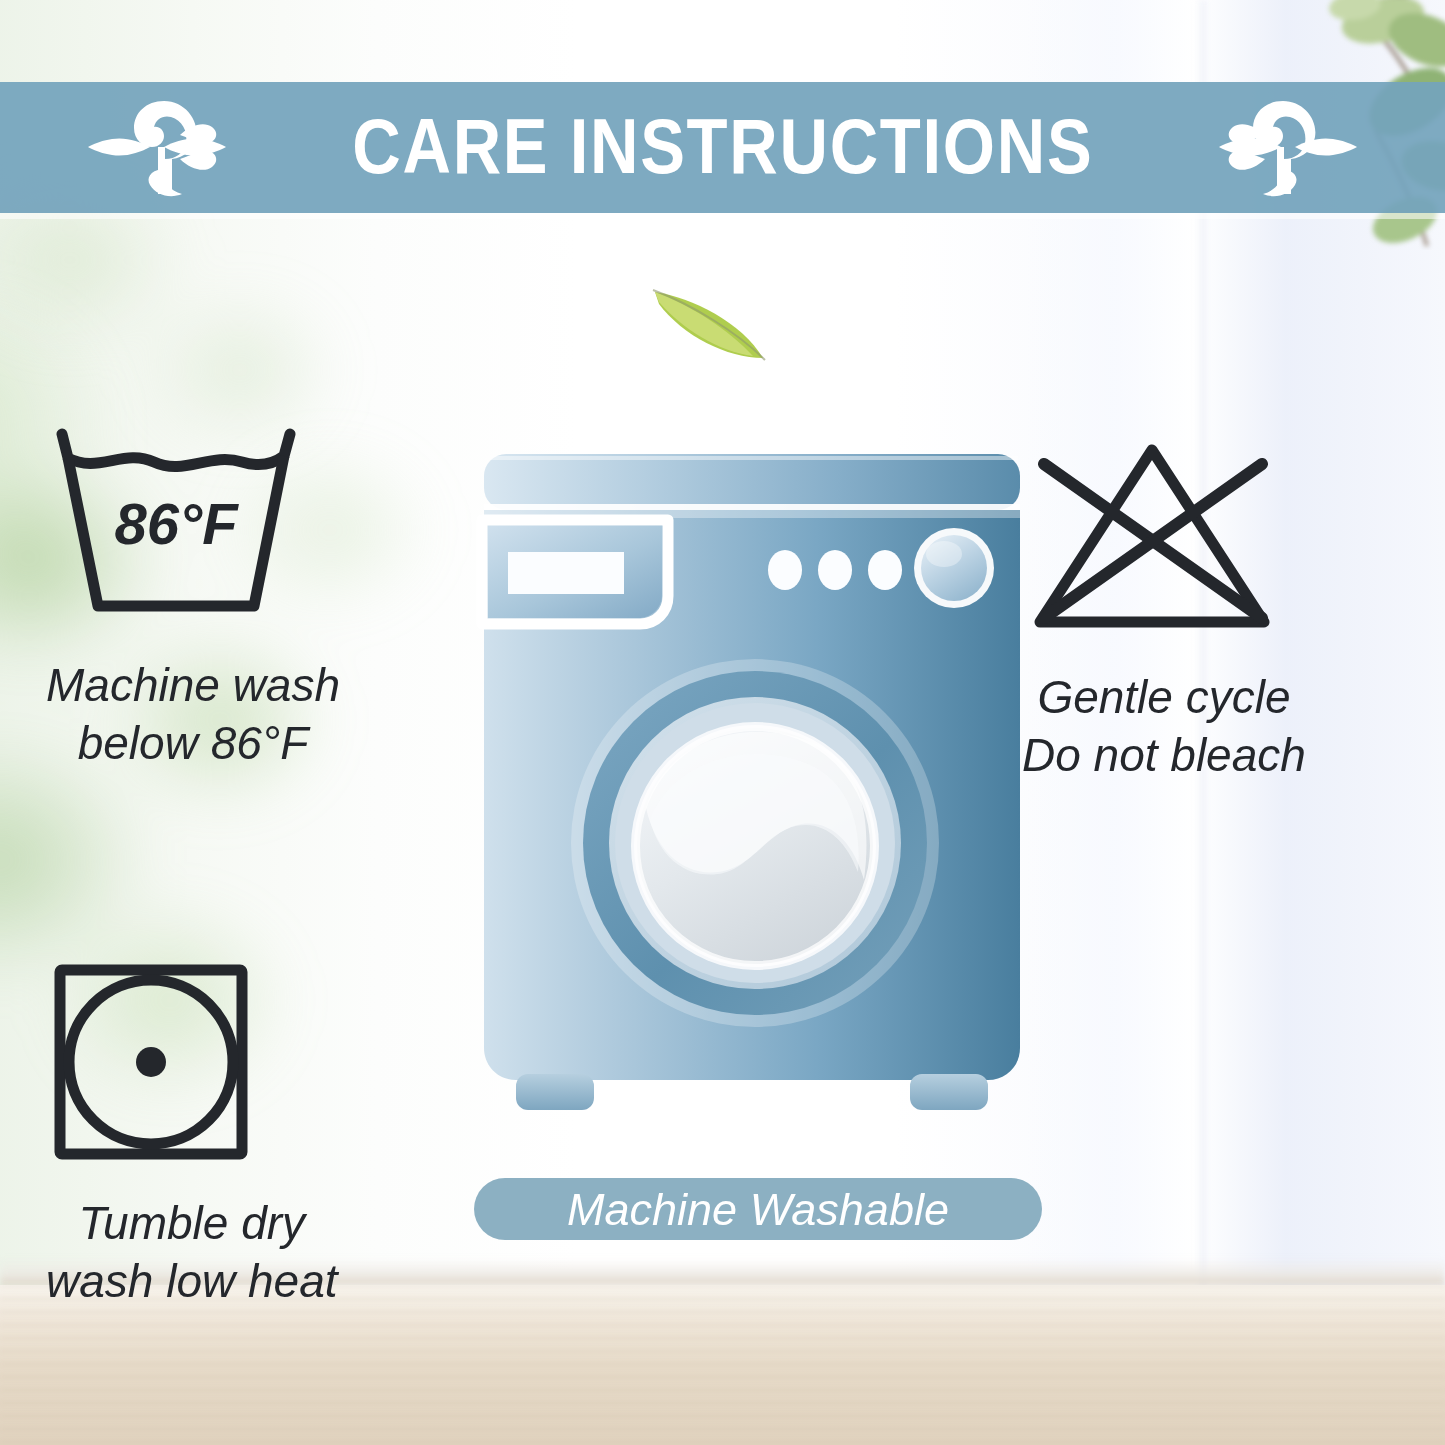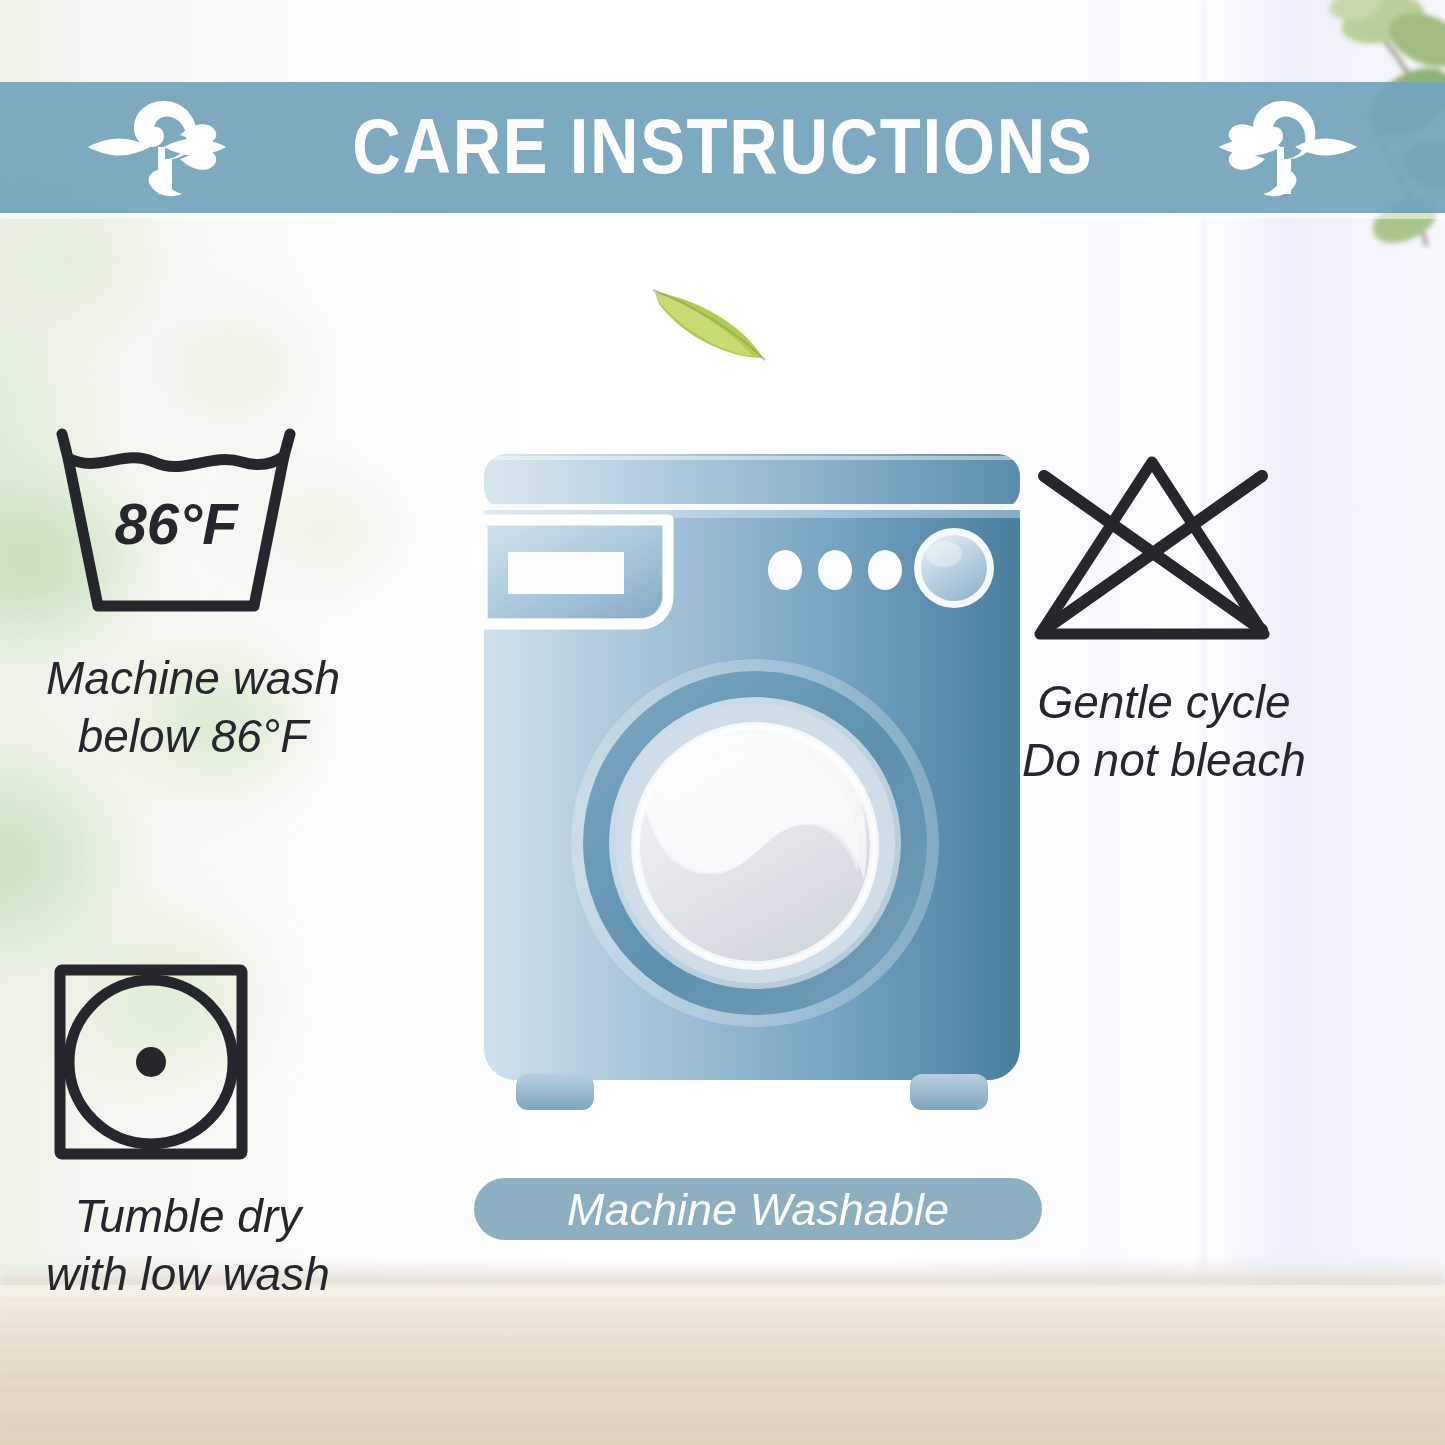--- a/index.html
+++ b/index.html
@@ -150,7 +150,7 @@
   }
   .care-block .glyph { display: block; }
   .care-caption {
-    margin-top: 26px;
+    margin-top: 33px;
     text-align: center;
     color: #24272c;
     font-size: 46px;

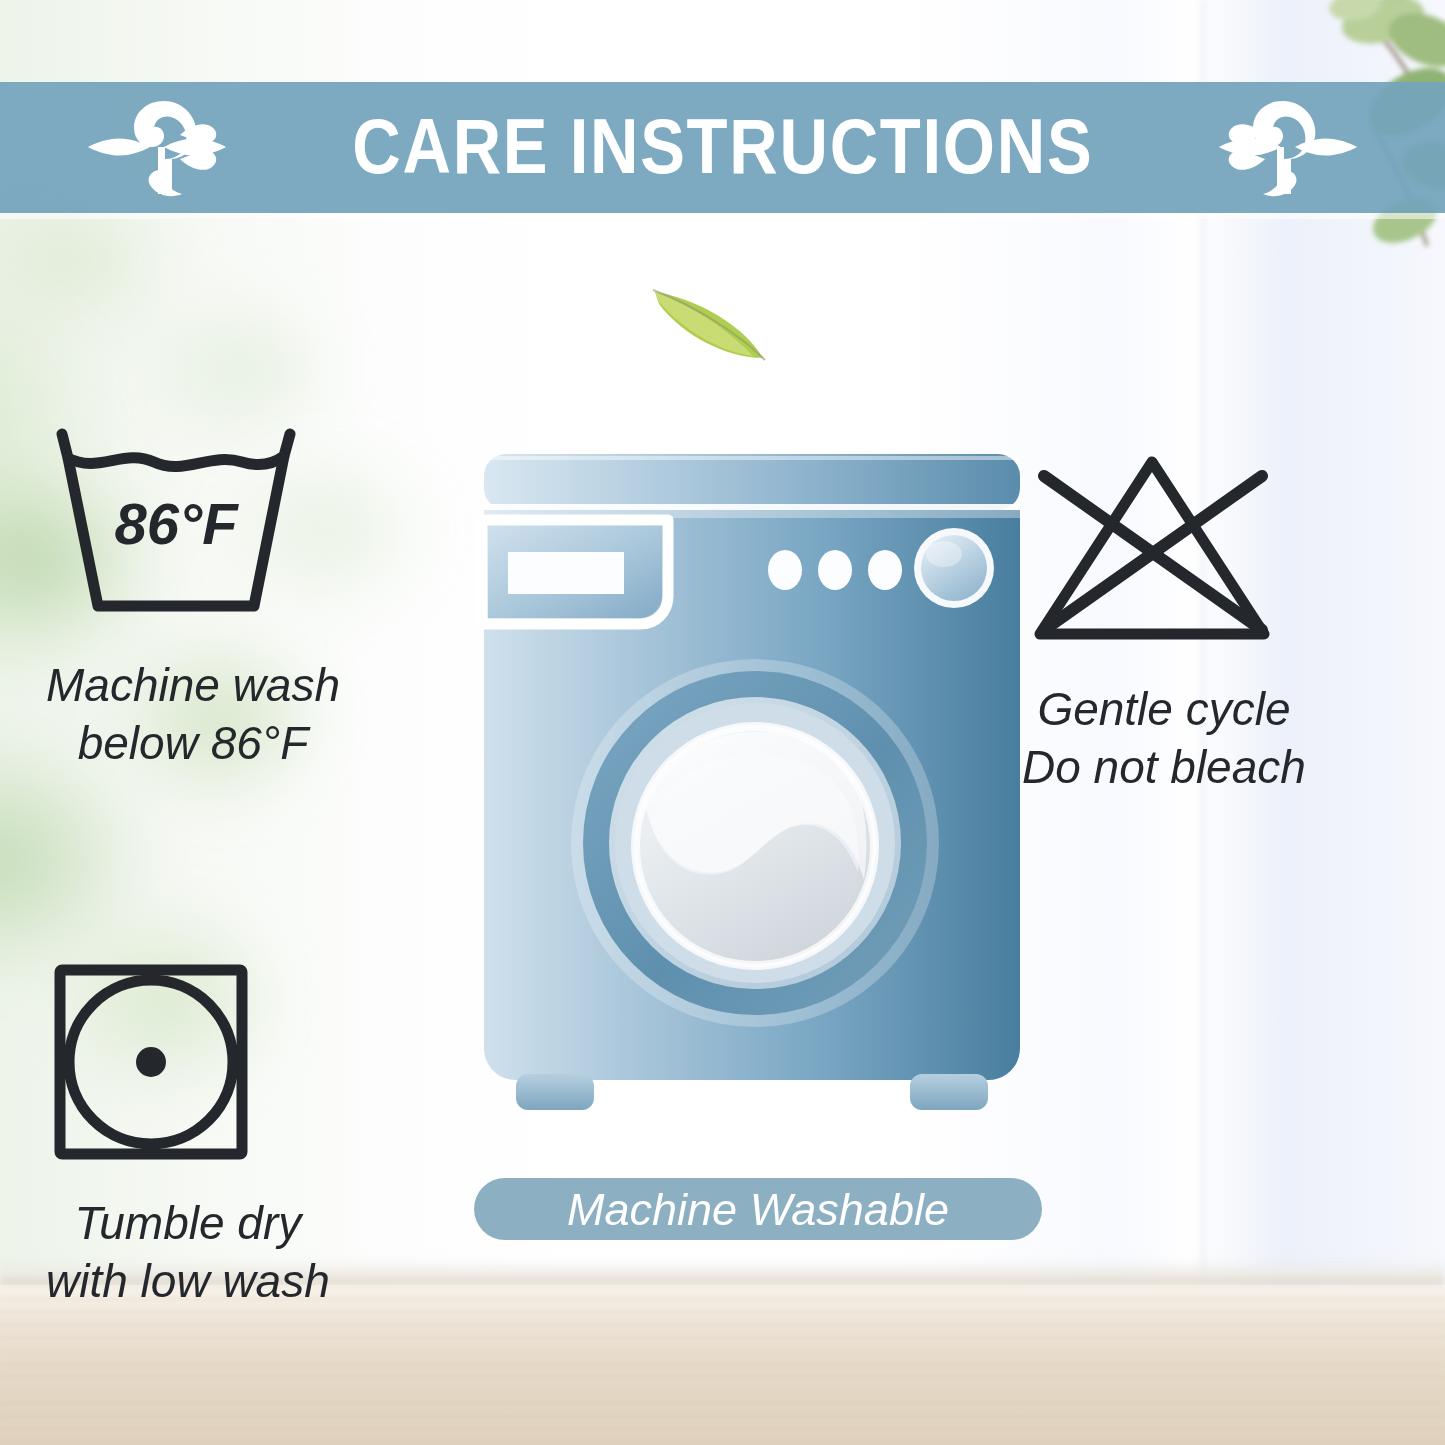--- a/index.html
+++ b/index.html
@@ -158,7 +158,7 @@
     white-space: pre-line;
   }
   #block-wash   { left: 46px;   top: 424px; width: 420px; }
-  #block-bleach { left: 1022px; top: 448px; width: 420px; }
+  #block-bleach { left: 1022px; top: 436px; width: 420px; }
   #block-dry    { left: 46px;   top: 962px; width: 420px; }
   #block-iron   { left: 1022px; top: 962px; width: 420px; }
 

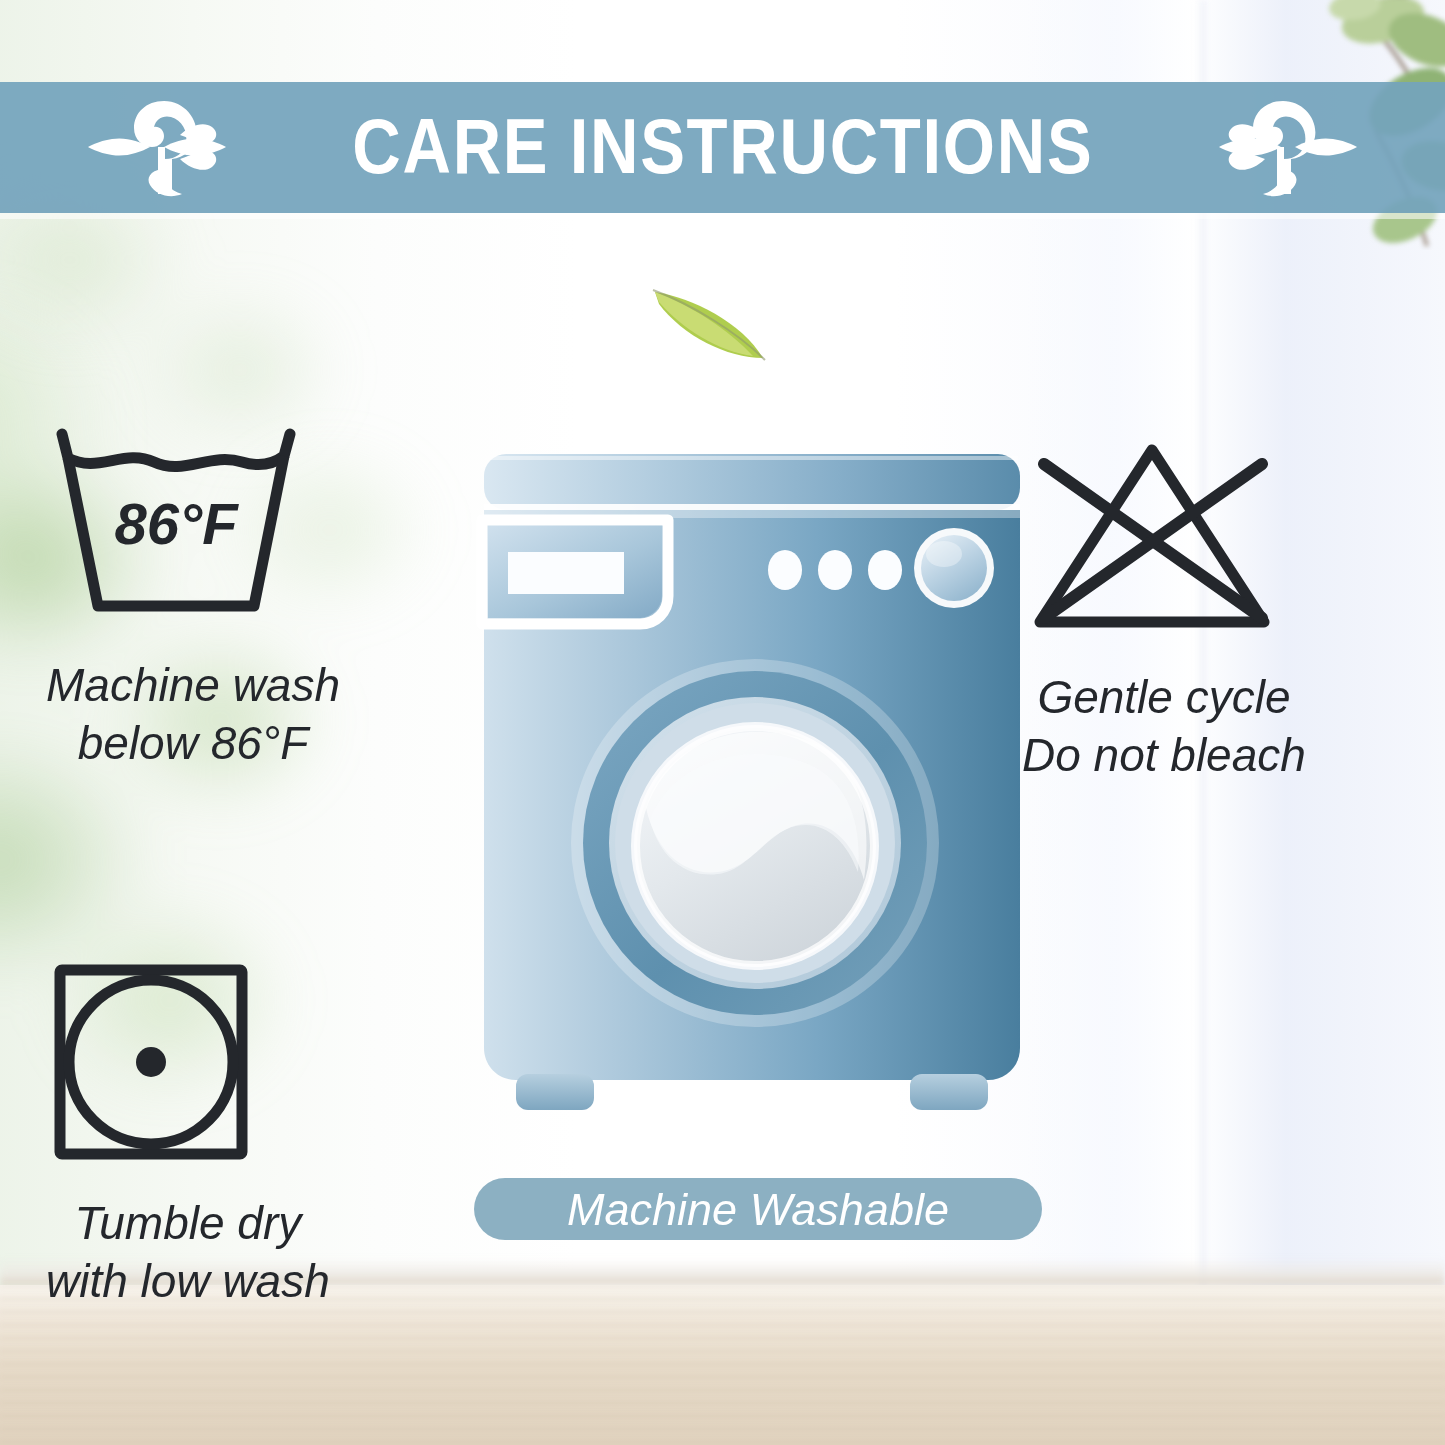--- a/index.html
+++ b/index.html
@@ -300,7 +300,7 @@
       <circle cx="105" cy="100" r="15" fill="#24272c"></circle>
     </svg>
     <div class="care-caption">Tumble dry
-with low wash</div>
+wash low heat</div>
   </div>
 
 

